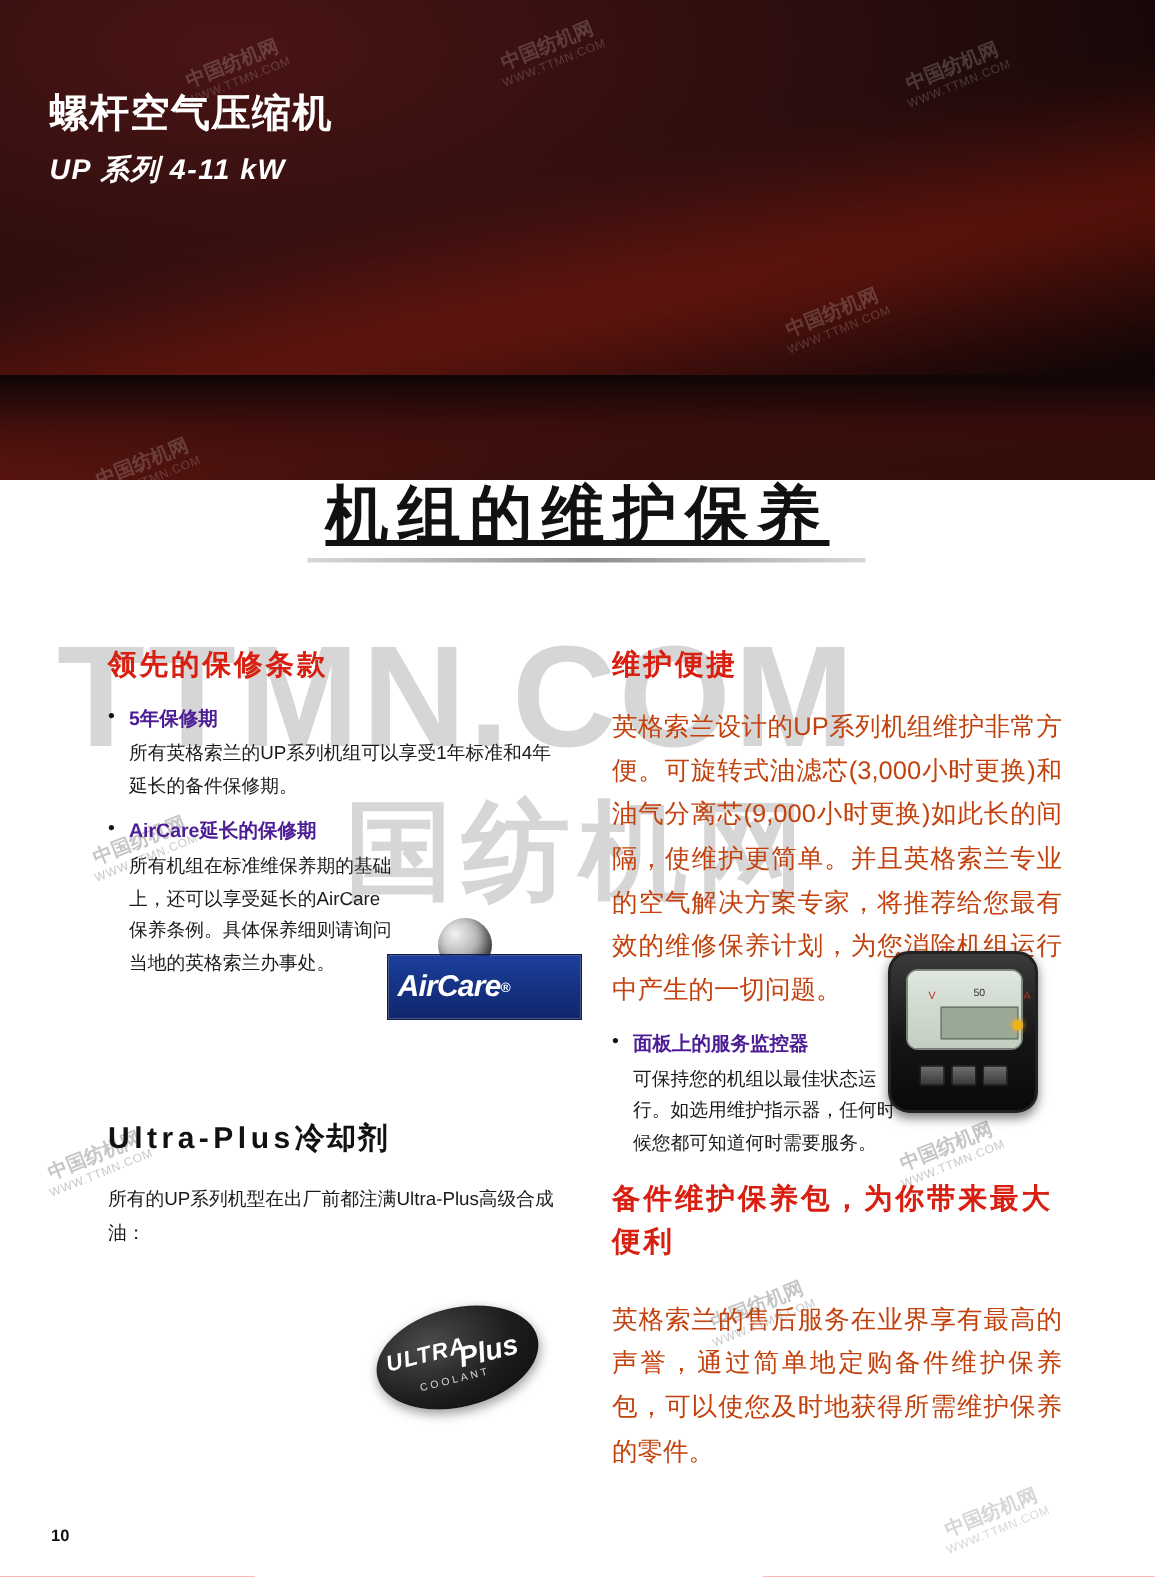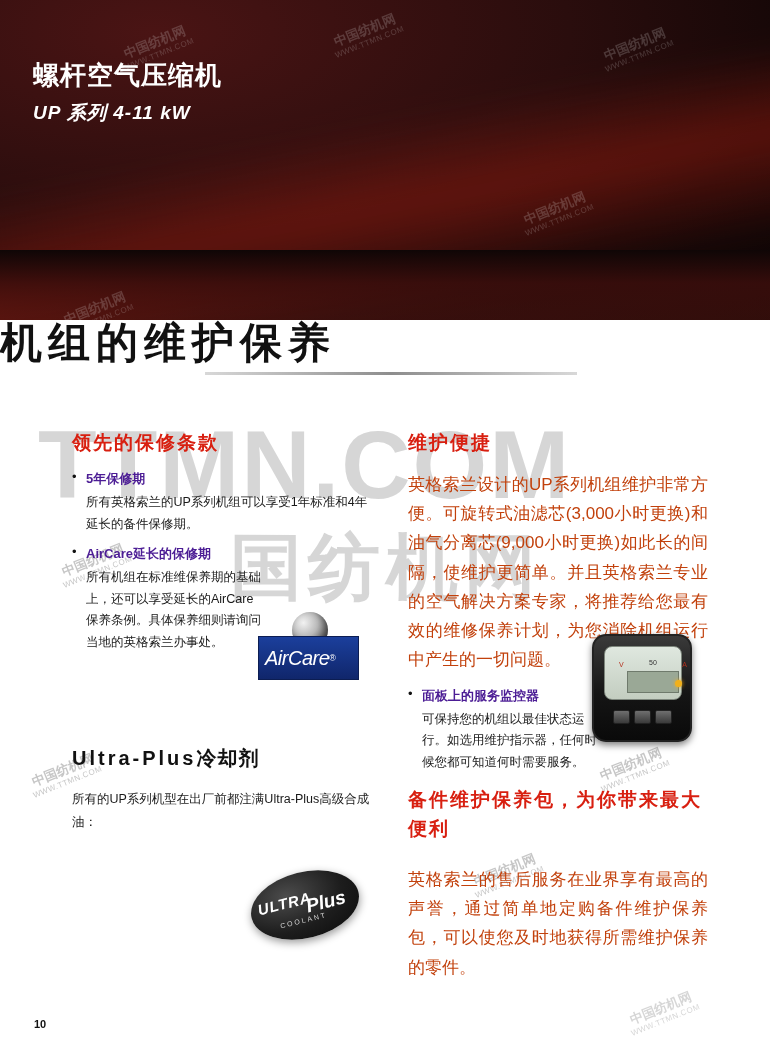--- a/index.html
+++ b/index.html
@@ -57,8 +57,8 @@
 
   
   .main-title{
-    position:absolute;left:0;top:315px;width:770px;
-    font-size:42px;font-weight:700;color:#111;letter-spacing:6px;
+    position:absolute;left:0;top:315px;width:770px;text-align:center;
+    font-size:42px;font-weight:700;color:#111;letter-spacing:6px;text-decoration:underline;
   }
   .title-rule{
     position:absolute;left:205px;top:372px;width:372px;height:3px;

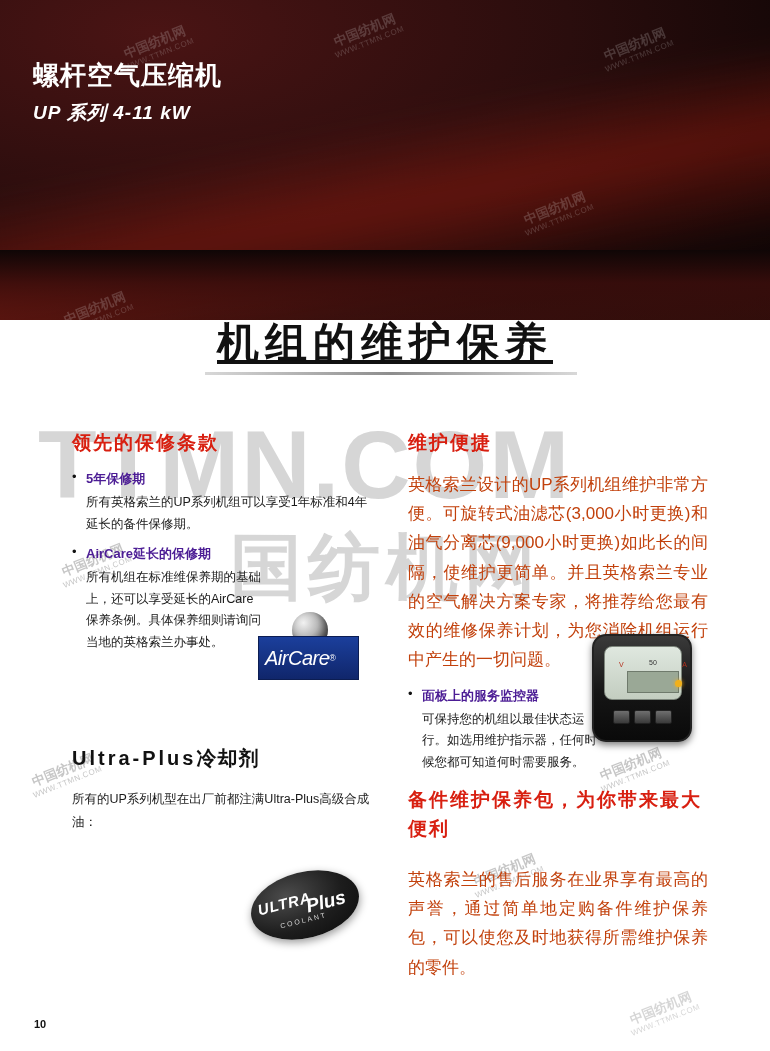--- a/index.html
+++ b/index.html
@@ -98,10 +98,10 @@
 
   
   .aircare{
-    position:absolute;left:258px;top:636px;width:101px;height:44px;
+    position:absolute;left:258px;top:636px;width:130px;height:44px;
     background:linear-gradient(180deg,#1b3f9c 0%,#10266b 100%);
     border:1px solid #0c1d52;
-    color:#fff;font-size:20px;font-weight:400;font-style:italic;
+    color:#fff;font-size:20px;font-weight:700;font-style:italic;
     display:flex;align-items:center;justify-content:flex-start;padding-left:6px;
     box-sizing:border-box;letter-spacing:-.5px;
   }

